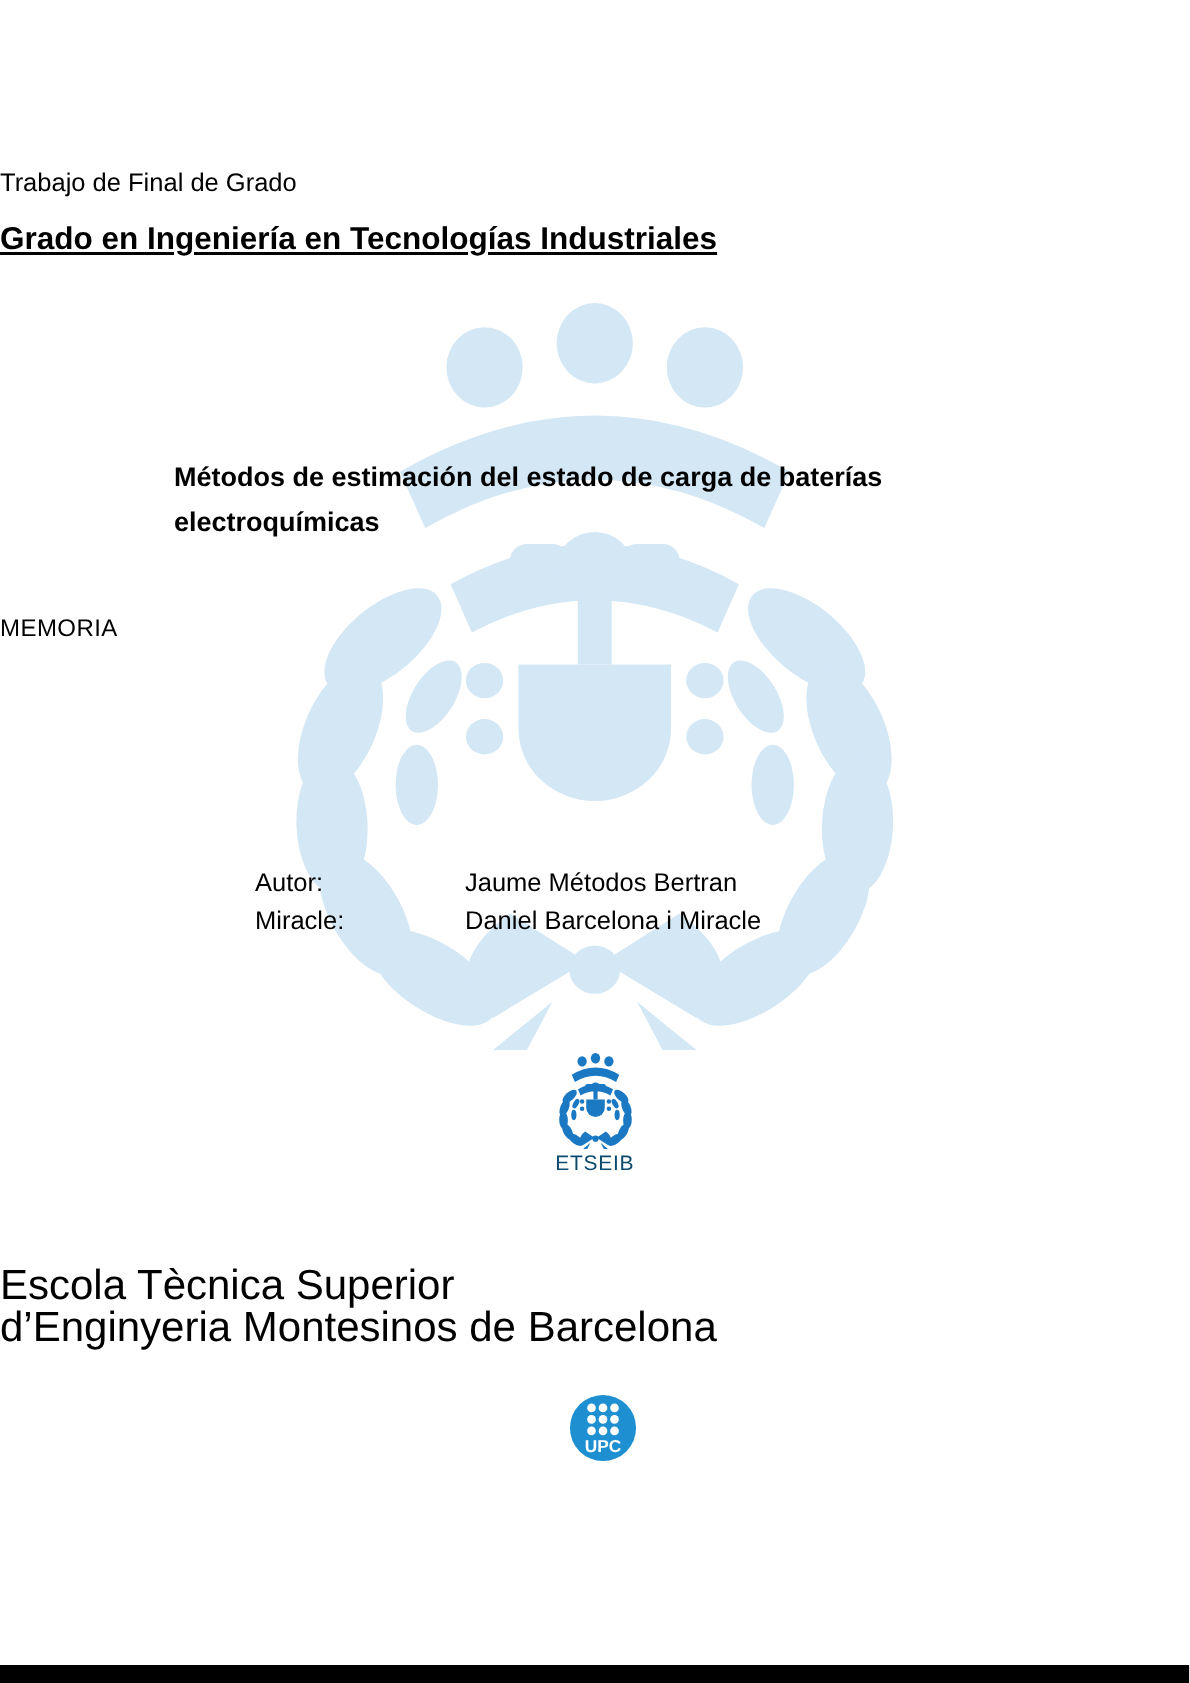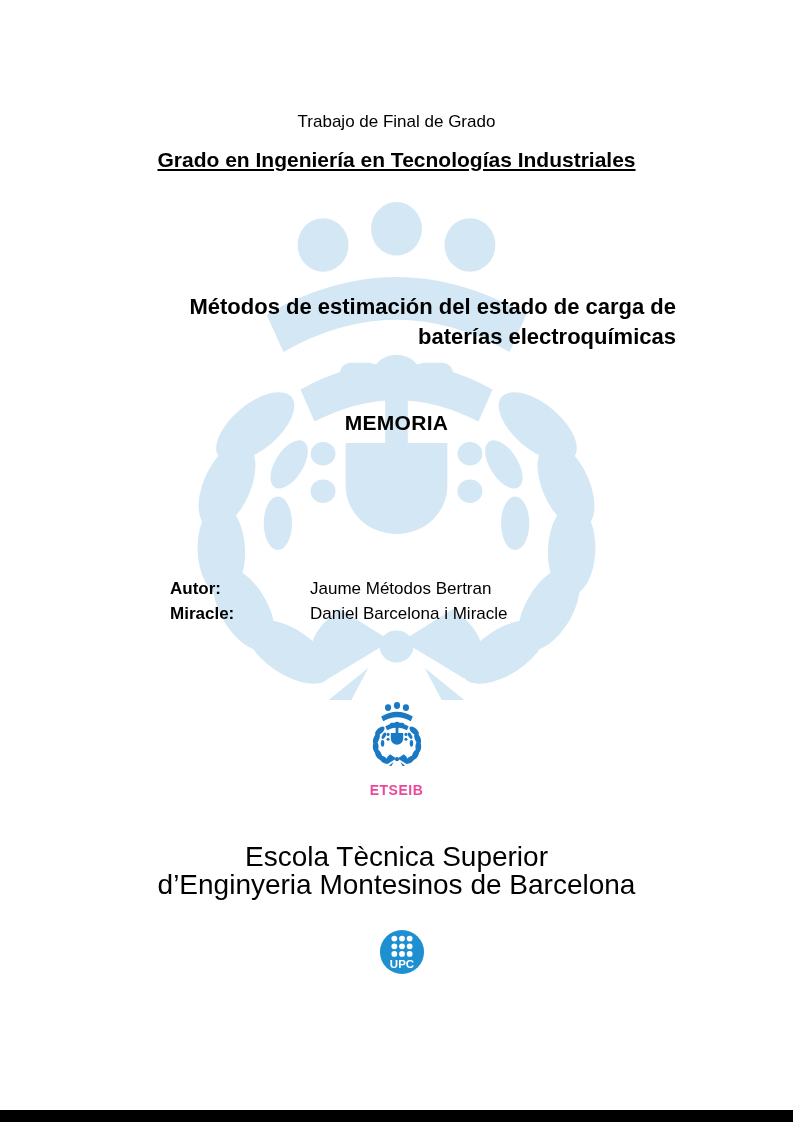--- a/index.html
+++ b/index.html
@@ -11,7 +11,7 @@
     font-family:"Liberation Sans","DejaVu Sans",sans-serif;
     color:#000000;
   }
-  .centered{position:absolute;left:0;width:793px;text-align:center;}
+  .centered{position:absolute;left:0;width:793px;}
   .kicker{top:112px;font-size:17px;}
   .degree{top:148px;font-size:21px;font-weight:bold;text-decoration:underline;}
   .thesis-title{

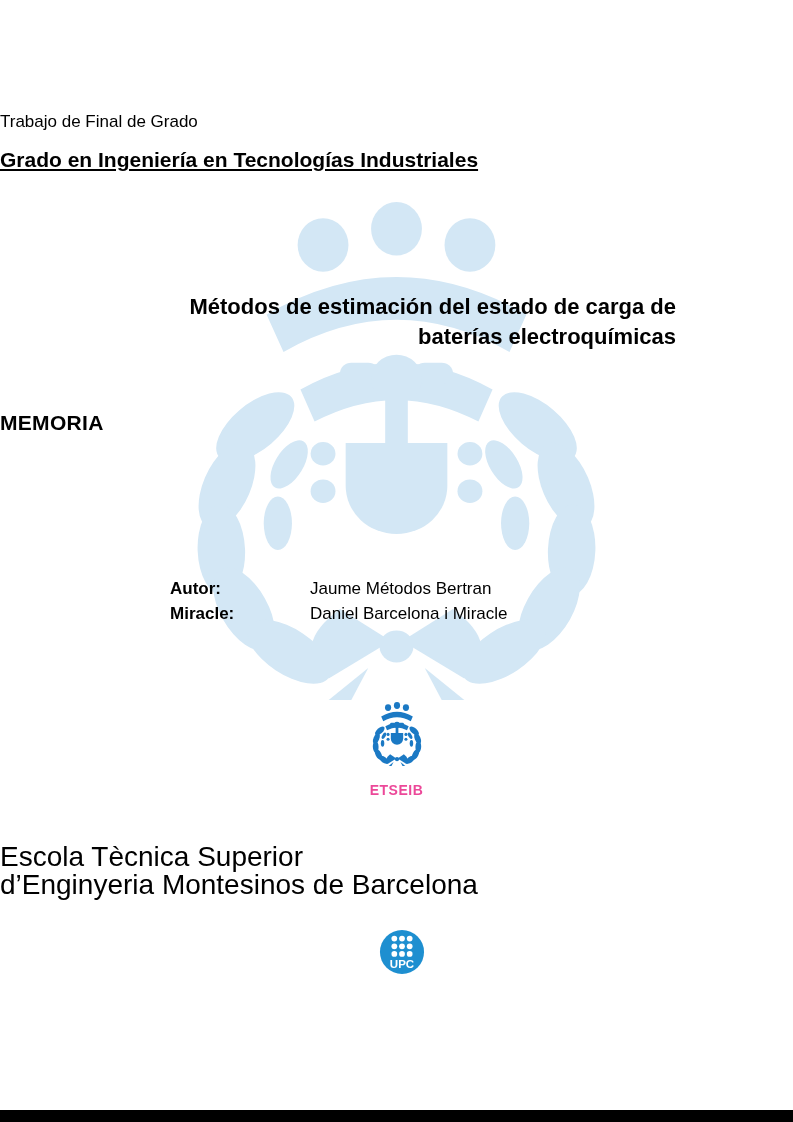--- a/index.html
+++ b/index.html
@@ -15,8 +15,8 @@
   .kicker{top:112px;font-size:17px;}
   .degree{top:148px;font-size:21px;font-weight:bold;text-decoration:underline;}
   .thesis-title{
-    position:absolute;top:292px;left:116px;width:560px;
-    text-align:right;font-size:22px;font-weight:bold;line-height:30px;
+    position:absolute;top:303px;left:116px;width:560px;
+    text-align:left;font-size:18px;font-weight:bold;line-height:30px;
   }
   .doc-type{top:411px;font-size:21px;font-weight:bold;letter-spacing:.3px;}
   .credits{position:absolute;left:170px;top:576px;font-size:17px;line-height:25px;}

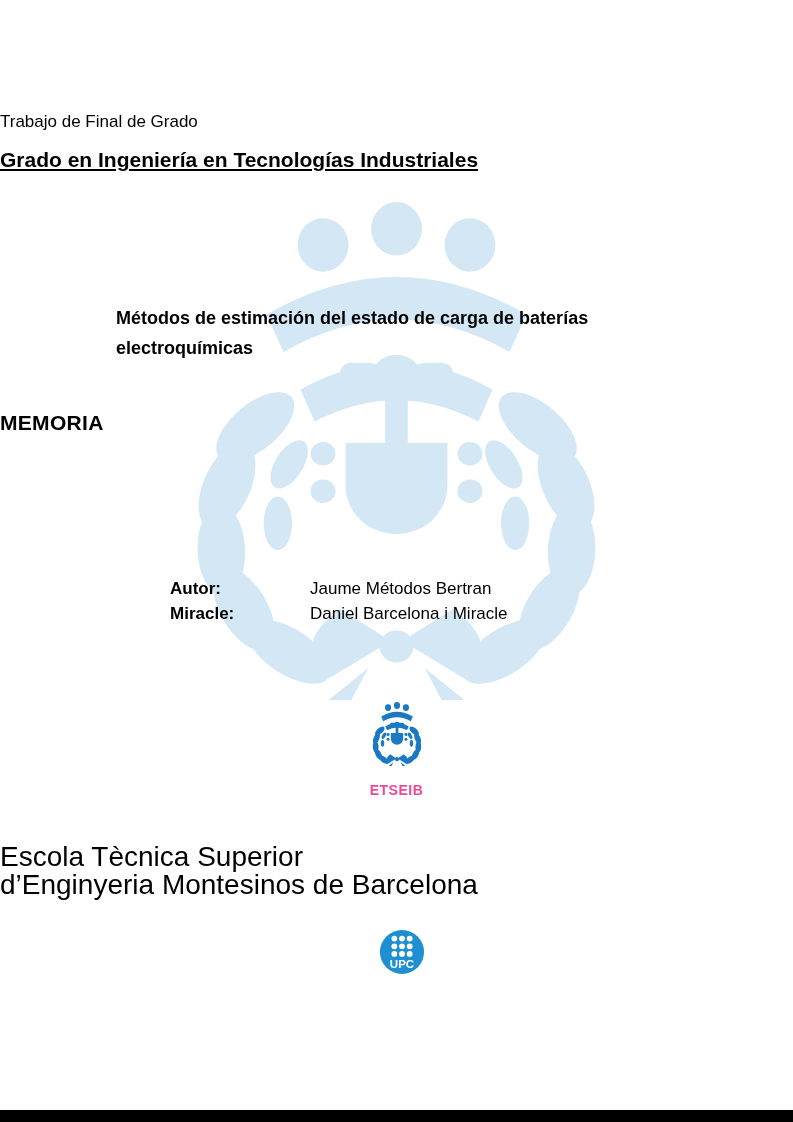--- a/index.html
+++ b/index.html
@@ -18,7 +18,7 @@
     position:absolute;top:303px;left:116px;width:560px;
     text-align:left;font-size:18px;font-weight:bold;line-height:30px;
   }
-  .doc-type{top:411px;font-size:21px;font-weight:bold;letter-spacing:.3px;}
+  .doc-type{top:411px;font-size:16px;font-weight:normal;letter-spacing:.3px;}
   .credits{position:absolute;left:170px;top:576px;font-size:17px;line-height:25px;}
   .credit-row{display:flex;}
   .credit-label{width:140px;font-weight:bold;}

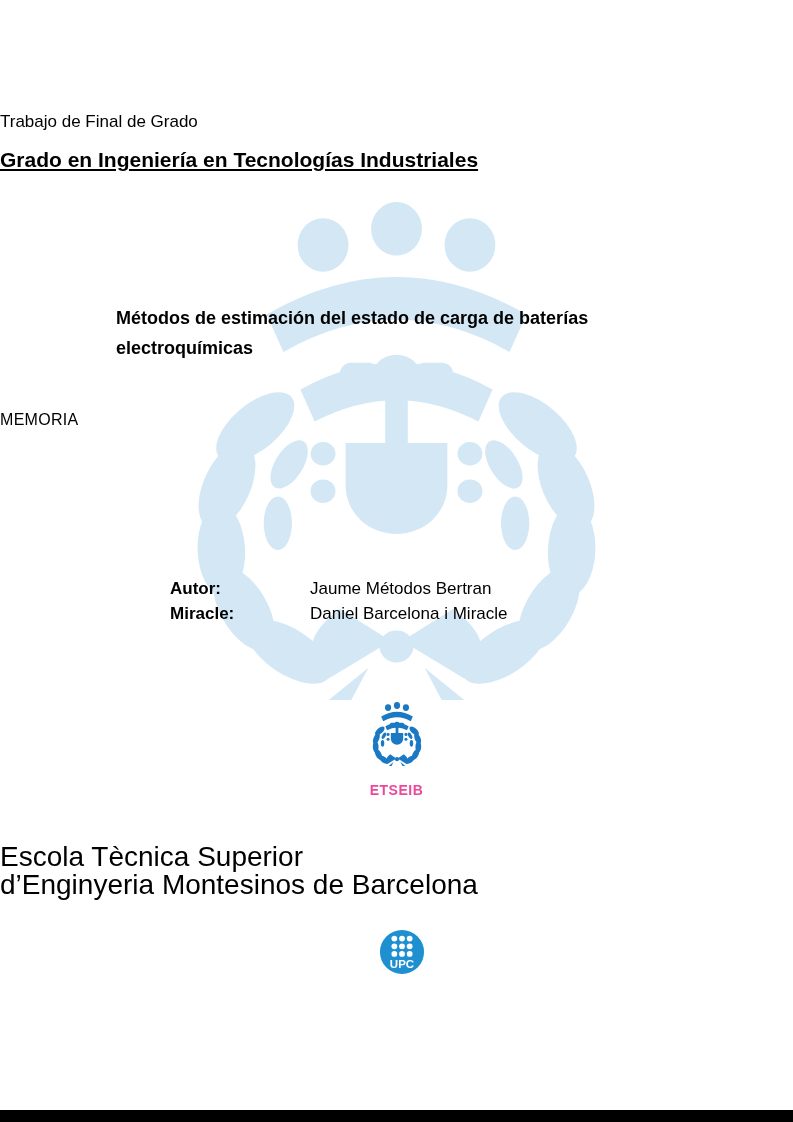--- a/index.html
+++ b/index.html
@@ -21,7 +21,7 @@
   .doc-type{top:411px;font-size:16px;font-weight:normal;letter-spacing:.3px;}
   .credits{position:absolute;left:170px;top:576px;font-size:17px;line-height:25px;}
   .credit-row{display:flex;}
-  .credit-label{width:140px;font-weight:bold;}
+  .credit-label{width:140px;font-weight:normal;}
   .credit-value{white-space:nowrap;}
   .watermark{
     position:absolute;left:114px;top:186px;width:565px;height:514px;

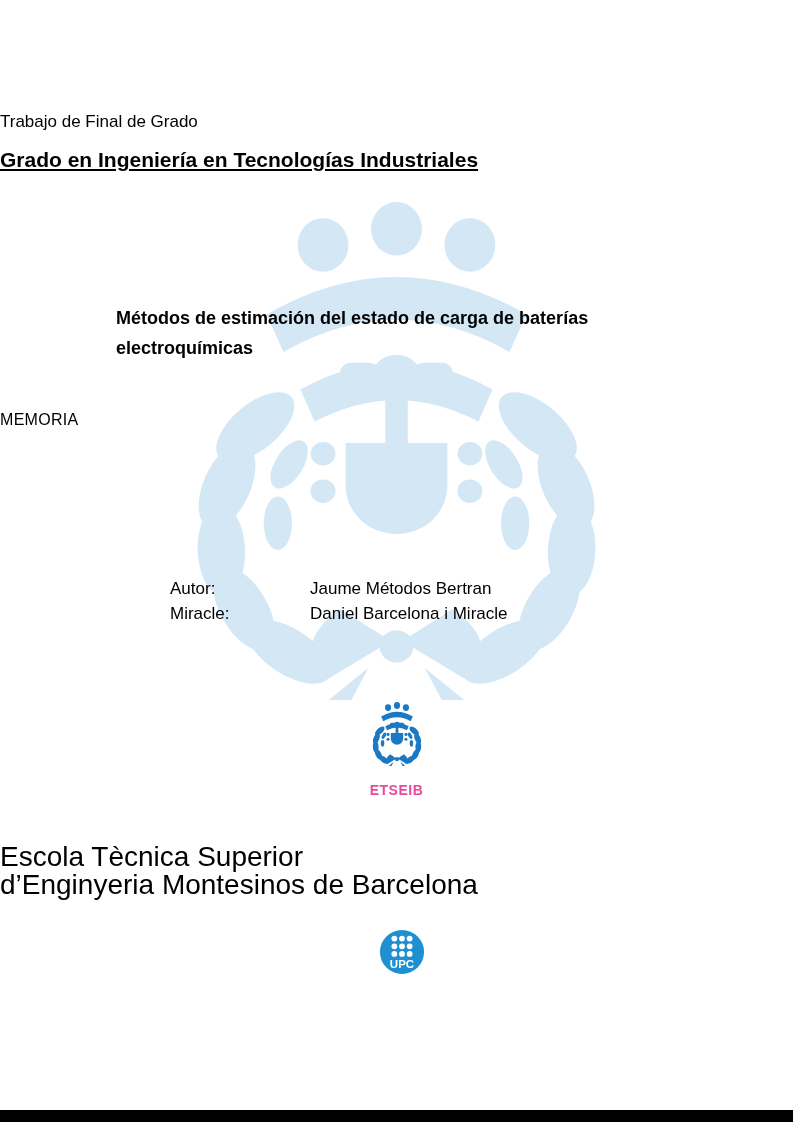--- a/index.html
+++ b/index.html
@@ -32,8 +32,8 @@
     text-align:center;
   }
   .etseib-caption{
-    font-size:14px;font-weight:bold;color:#ec4899;letter-spacing:.5px;
-    margin-top:16px;
+    font-size:14px;font-weight:normal;color:#0c4a6e;letter-spacing:.5px;
+    margin-top:1px;
   }
   .school-name{top:843px;font-size:28px;line-height:28px;}
   .upc-logo{position:absolute;left:379px;top:929px;width:46px;height:46px;}

